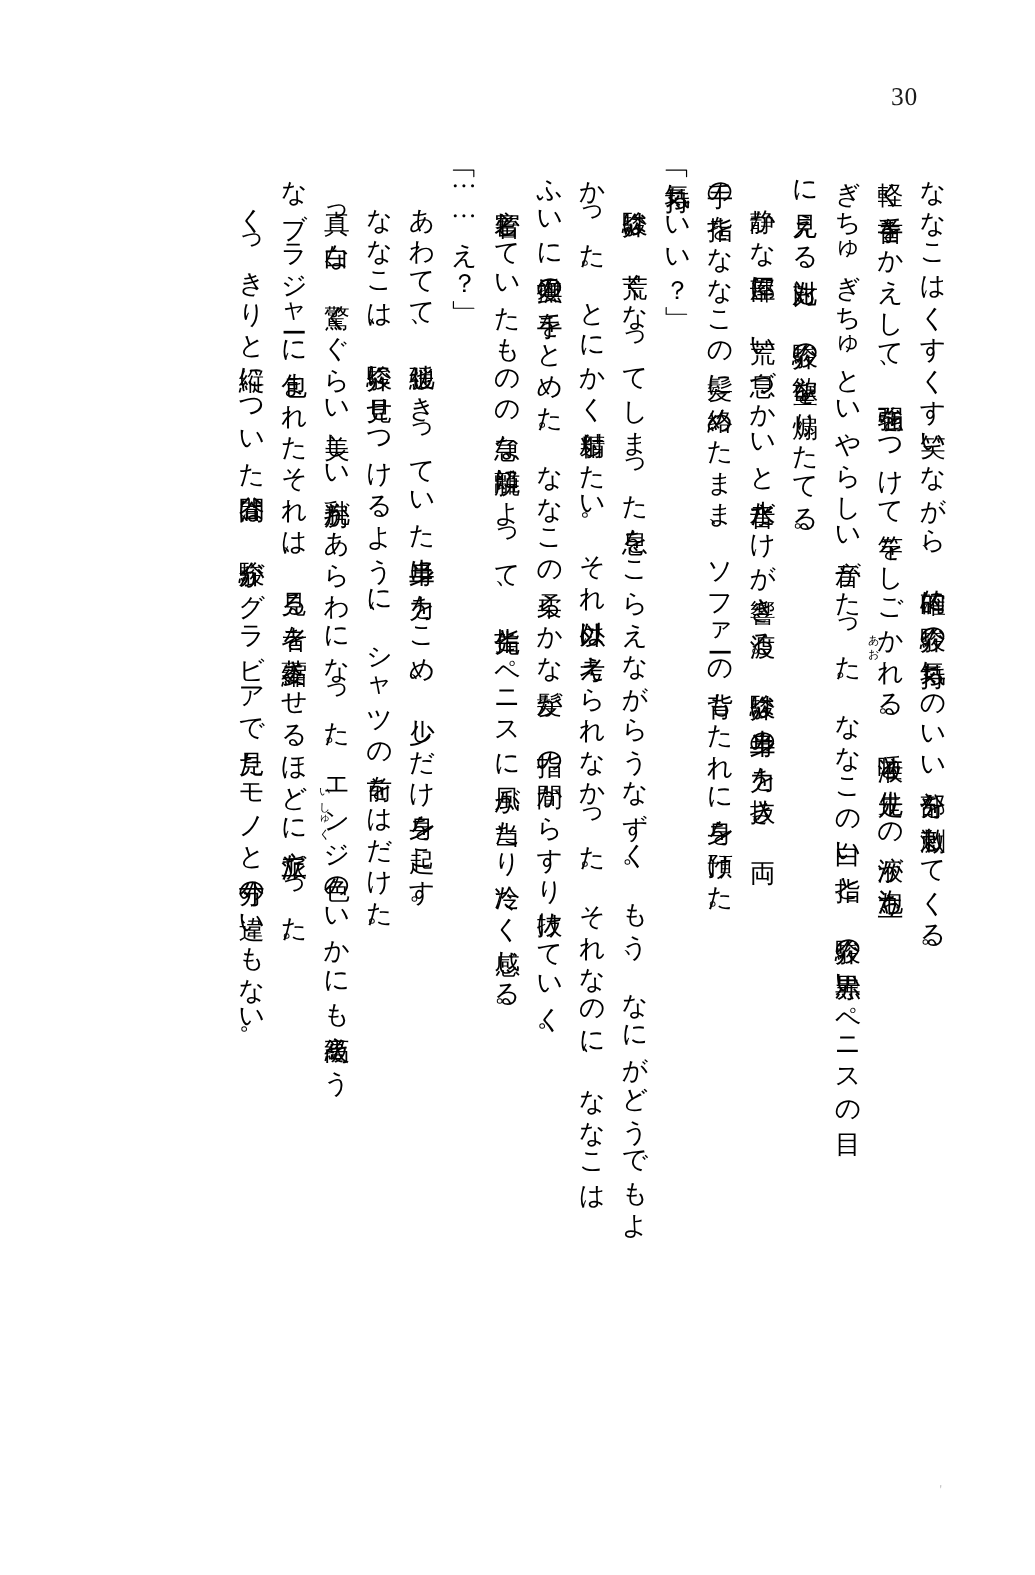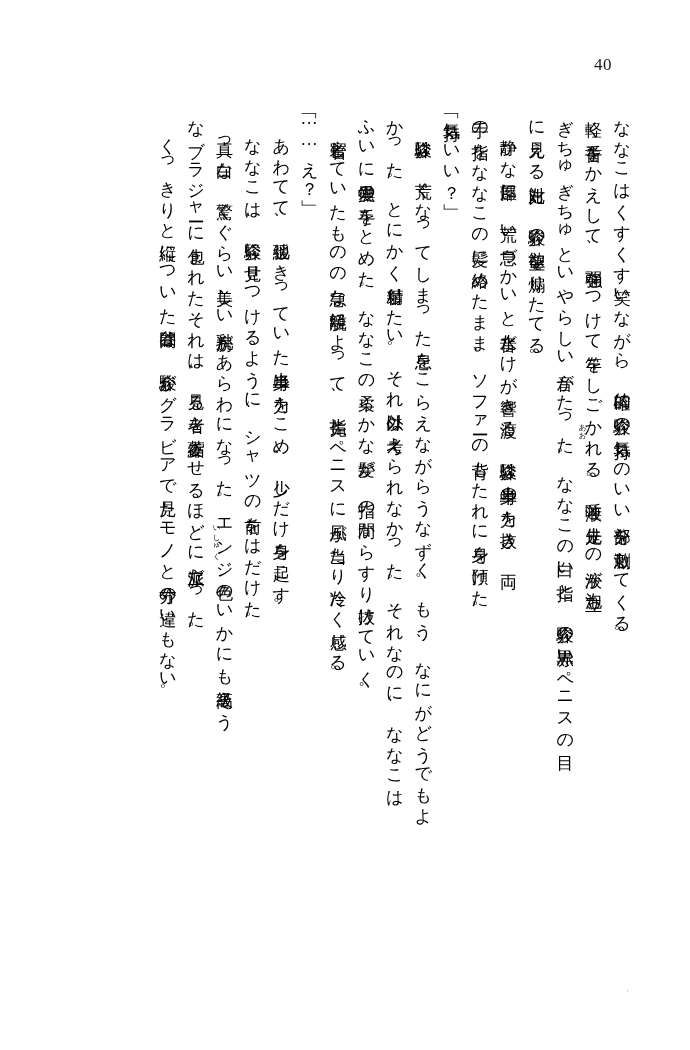--- a/index.html
+++ b/index.html
@@ -81,7 +81,7 @@
 
 <div id="page">
 
-  <div id="page-number">40</div>
+  <div id="page-number">30</div>
 
   <div id="text-block">
     <div class="col">ななこはくすくす笑いながら、的確に駿介の気持ちのいい部分を刺激してくる。</div>

